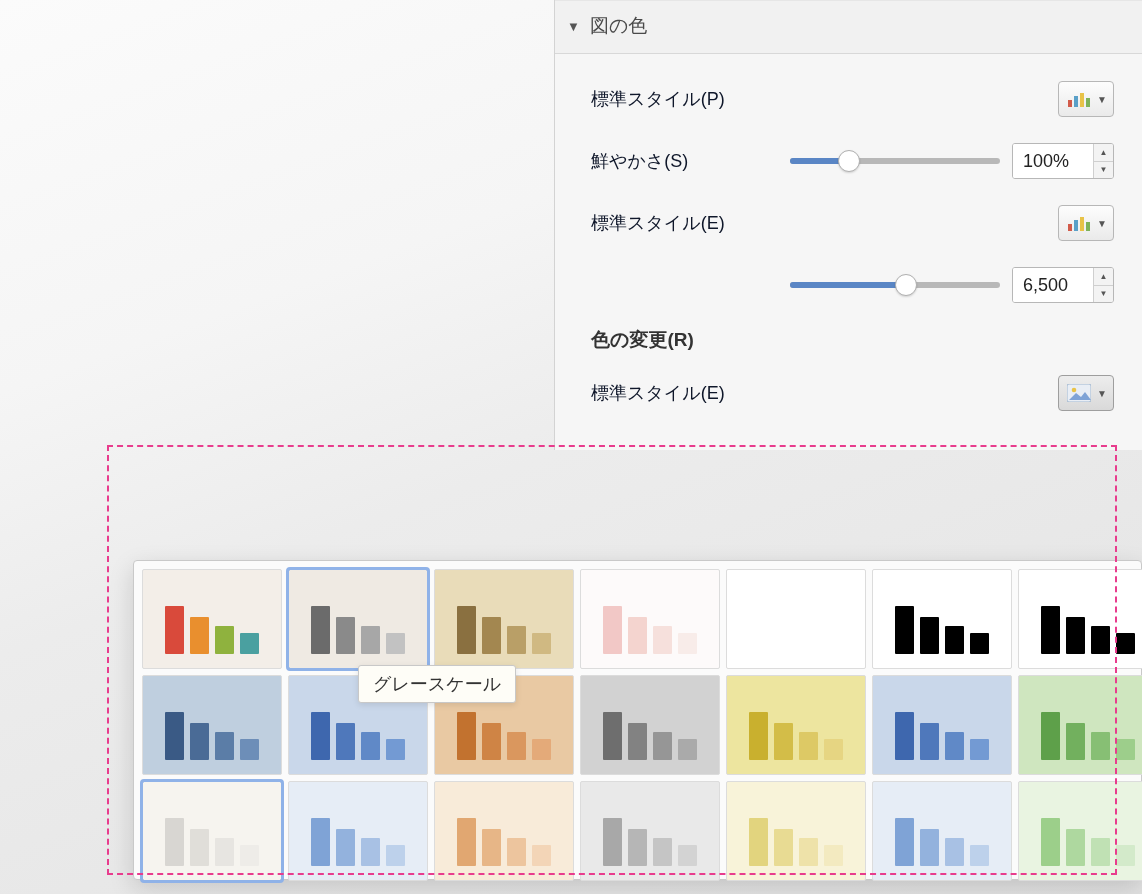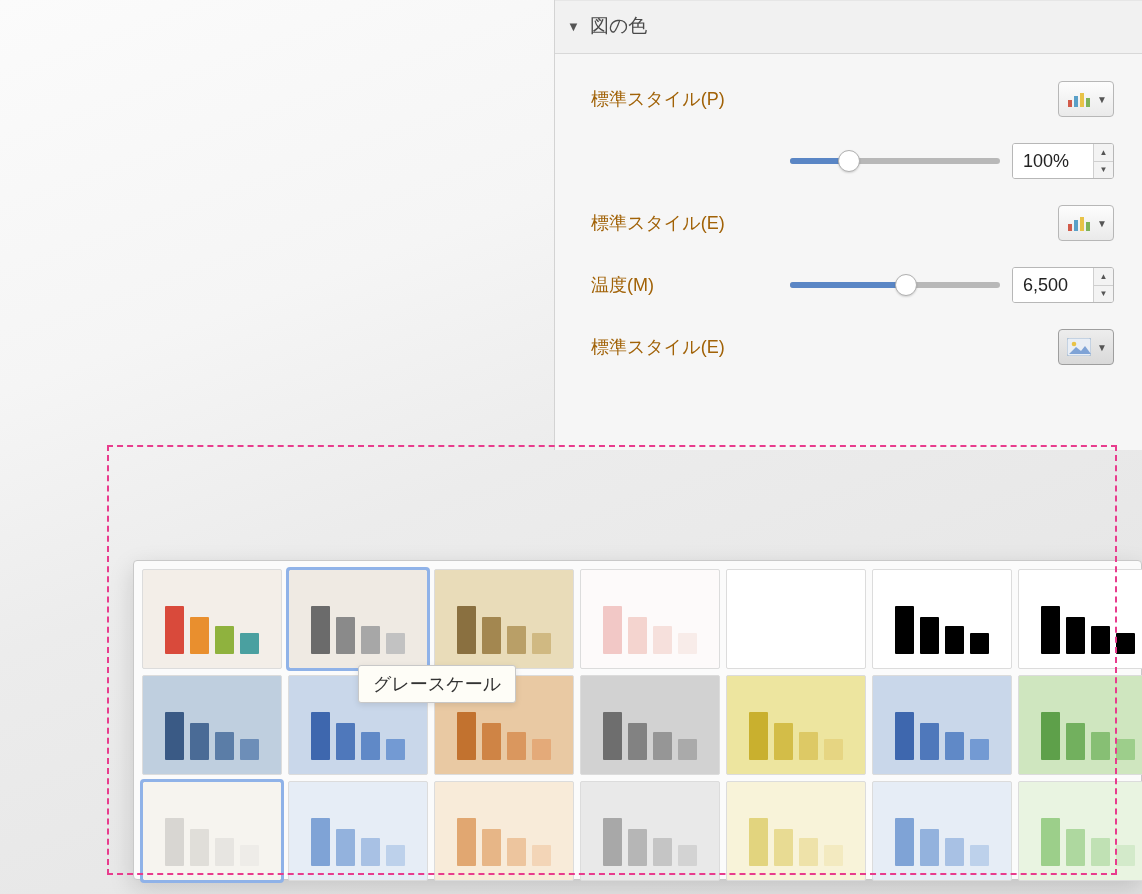--- a/index.html
+++ b/index.html
@@ -53,7 +53,7 @@
   .row-label {
     flex: 0 0 180px;
     font-size: 18px;
-    color: #a16207;
+    color: #0f172a;
   }
   .row-control {
     flex: 1;

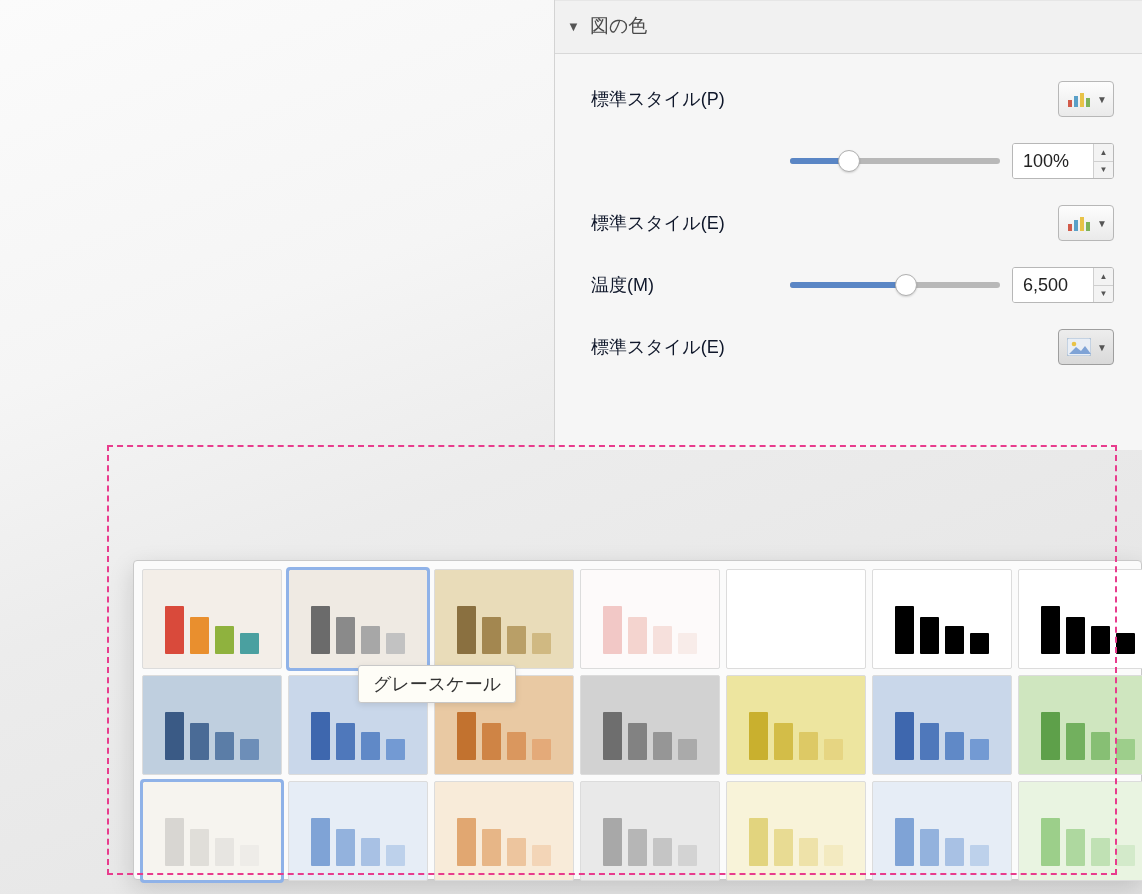--- a/index.html
+++ b/index.html
@@ -245,6 +245,7 @@
       </div>
     </div>
     <div class="row">
+      <div class="row-label">鮮やかさ(S)</div>
       <div class="row-control">
         <div class="slider">
           <div class="fill" id="sat-fill" style="width: 28%;"></div>

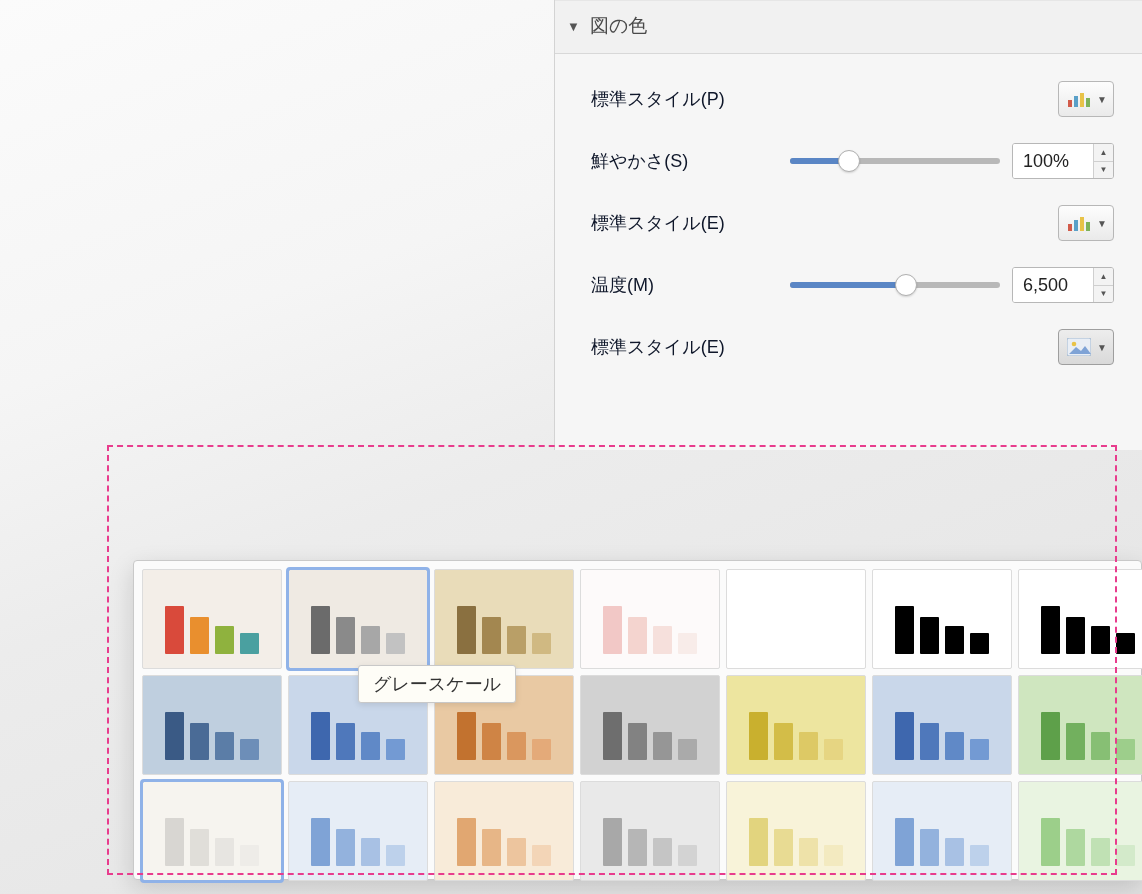--- a/index.html
+++ b/index.html
@@ -278,7 +278,6 @@
       </div>
     </div>
     <div class="row">
-      <div class="row-label">温度(M)</div>
       <div class="row-control">
         <div class="slider">
           <div class="fill" id="tone-fill" style="width: 55%;"></div>

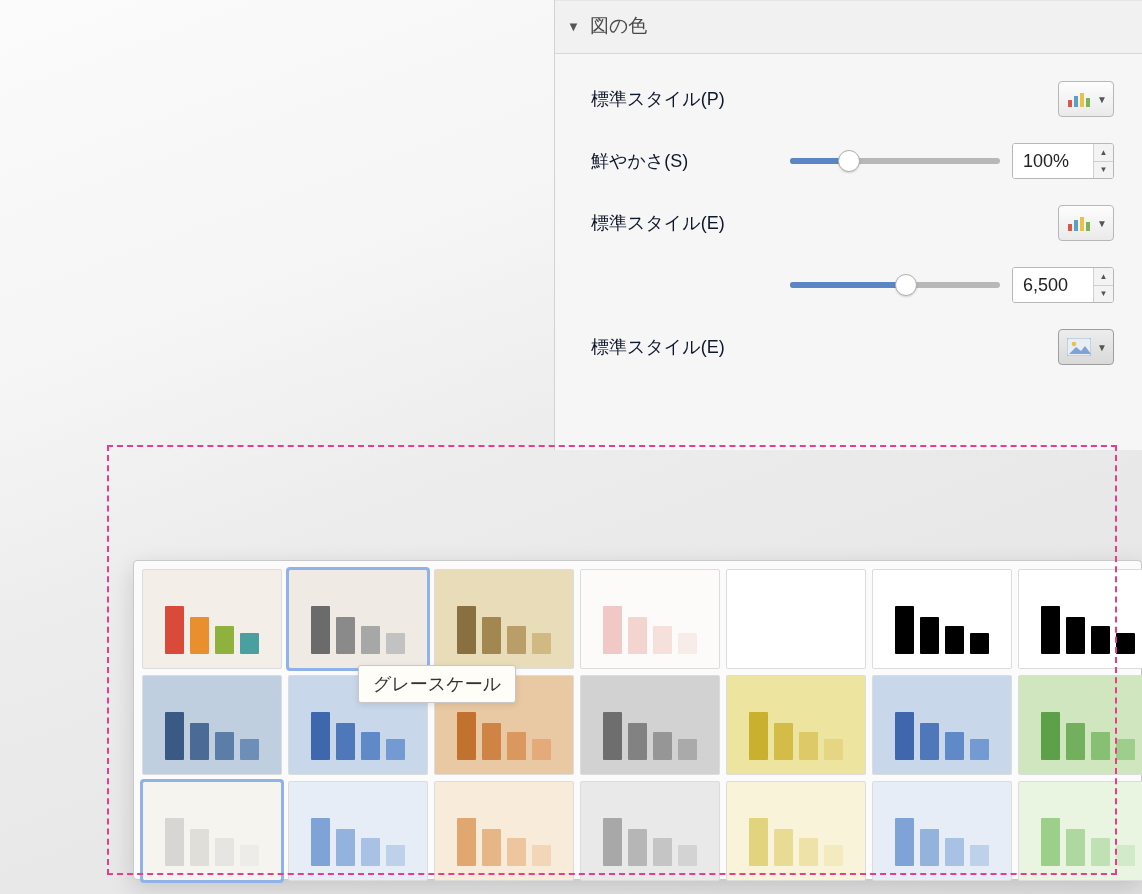--- a/index.html
+++ b/index.html
@@ -293,6 +293,7 @@
       </div>
     </div>
 
+    <div class="subheading">色の変更(R)</div>
     <div class="row">
       <div class="row-label">標準スタイル(E)</div>
       <div class="row-control">

